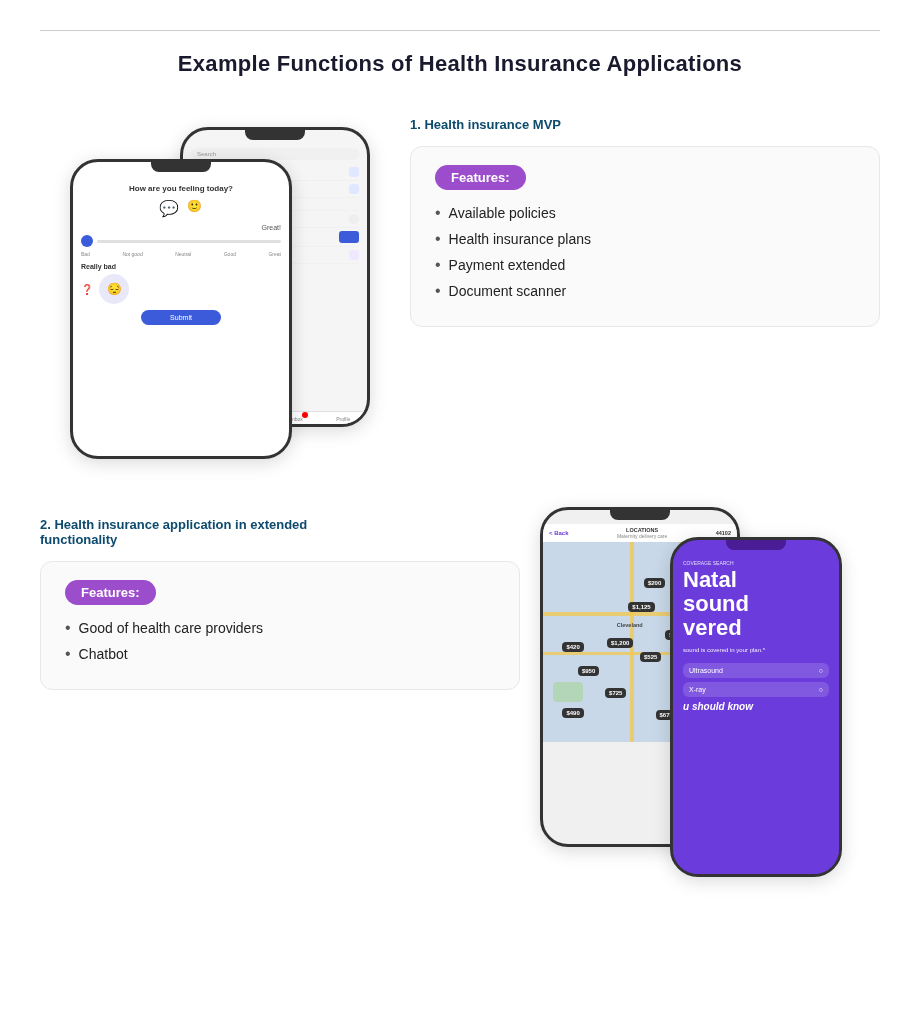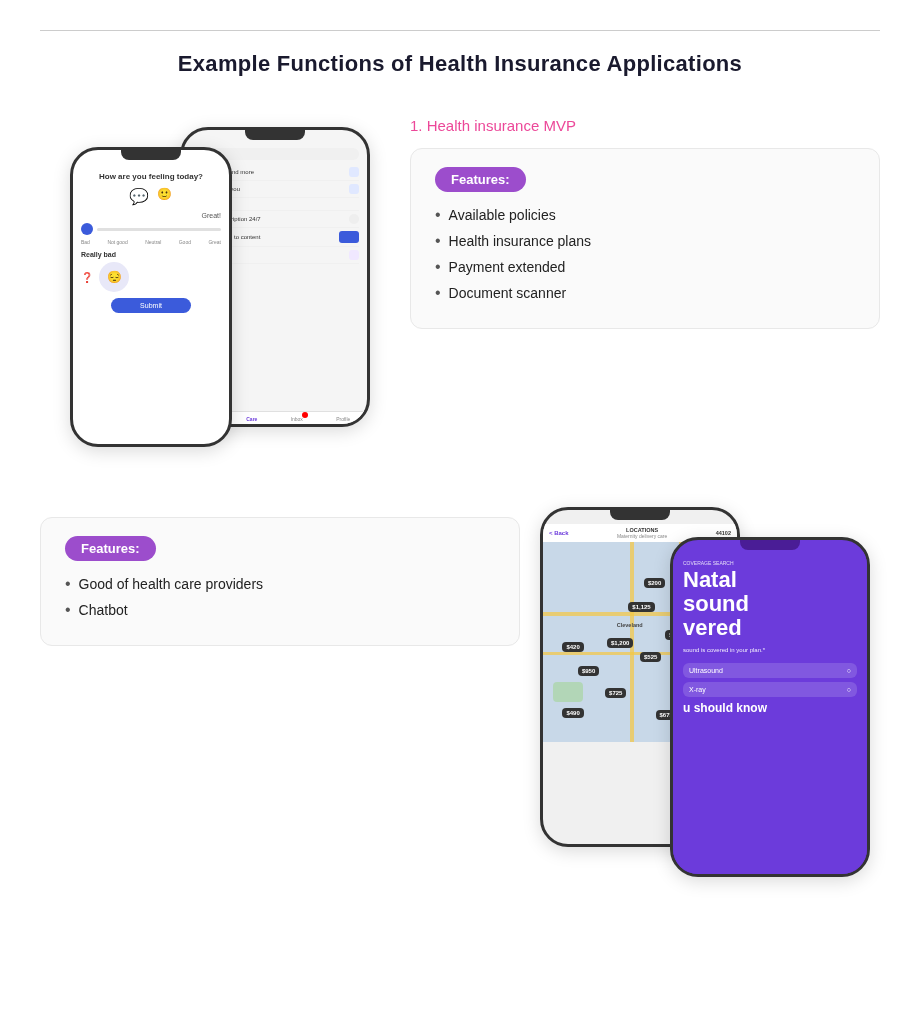--- a/index.html
+++ b/index.html
@@ -191,9 +191,9 @@
       padding-top: 10px;
     }
     .section-number-title {
-      font-size: 15px;
-      font-weight: 400;
-      color: #ec4899;
+      font-size: 13px;
+      font-weight: 700;
+      color: #0c4a6e;
       margin-bottom: 14px;
     }
     .features-card {

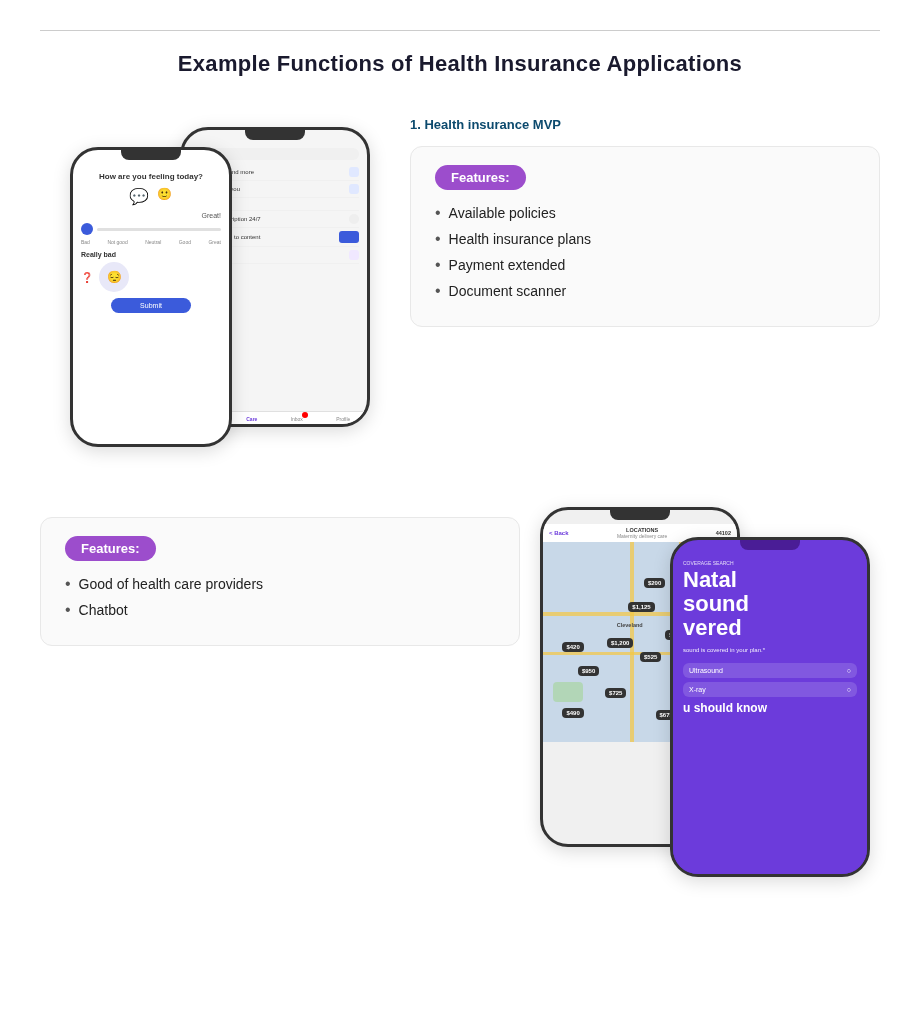--- a/index.html
+++ b/index.html
@@ -55,9 +55,9 @@
       background: #f5f5f5;
     }
     .phone-front {
-      width: 162px;
+      width: 222px;
       height: 300px;
-      top: 40px;
+      top: 52px;
       left: 30px;
       z-index: 2;
       background: #fff;

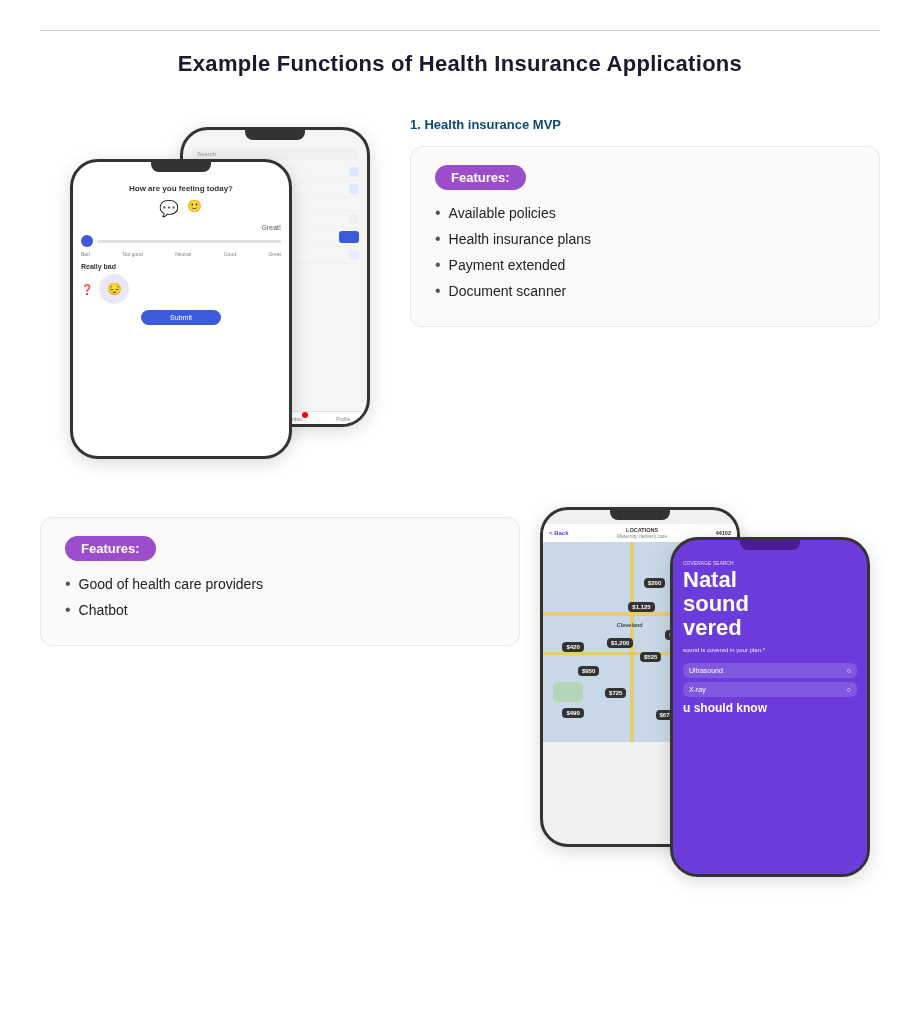--- a/index.html
+++ b/index.html
@@ -473,6 +473,7 @@
 <div class="section-2">
 
   <div class="section-2-left">
+    <div class="section-number-title" style="max-width:300px;">2. Health insurance application in extended functionality</div>
     <div class="features-card">
       <div class="features-badge">Features:</div>
       <ul class="features-list">

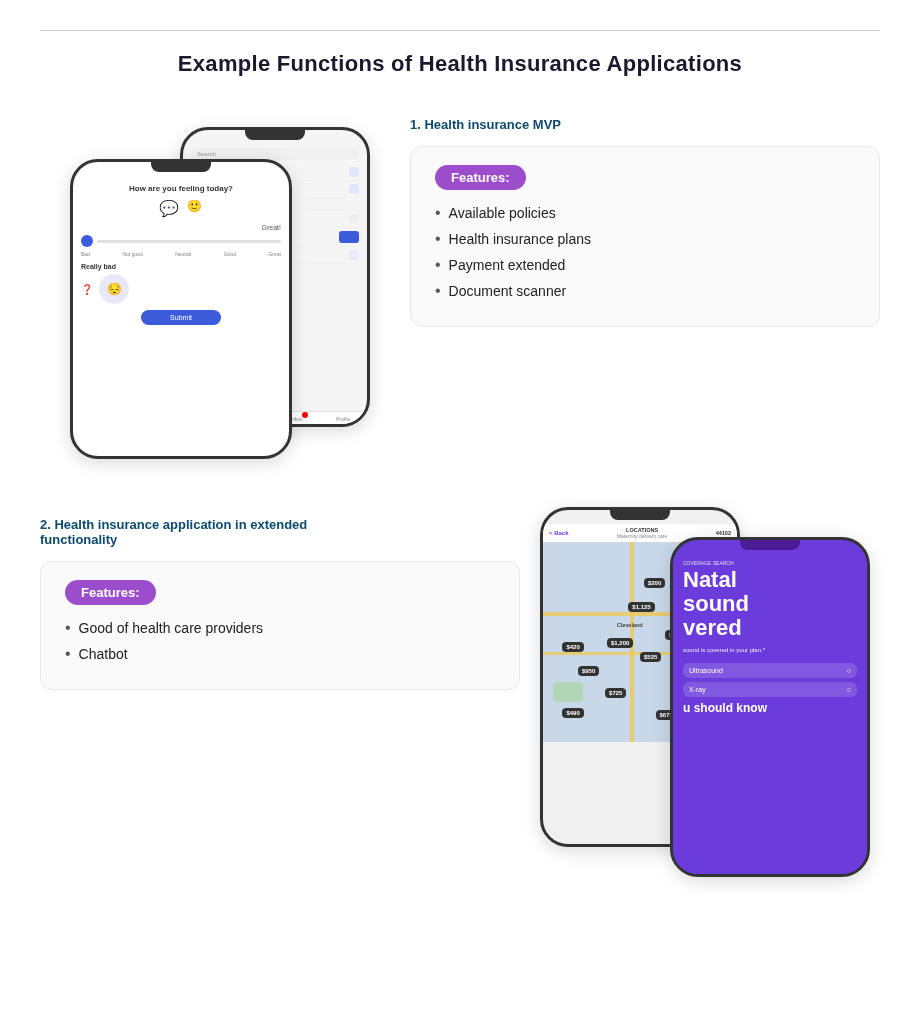--- a/index.html
+++ b/index.html
@@ -256,7 +256,7 @@
       background: #f0f0f0;
     }
     .phone-map-front {
-      width: 200px;
+      width: 172px;
       height: 340px;
       top: 30px;
       left: 130px;

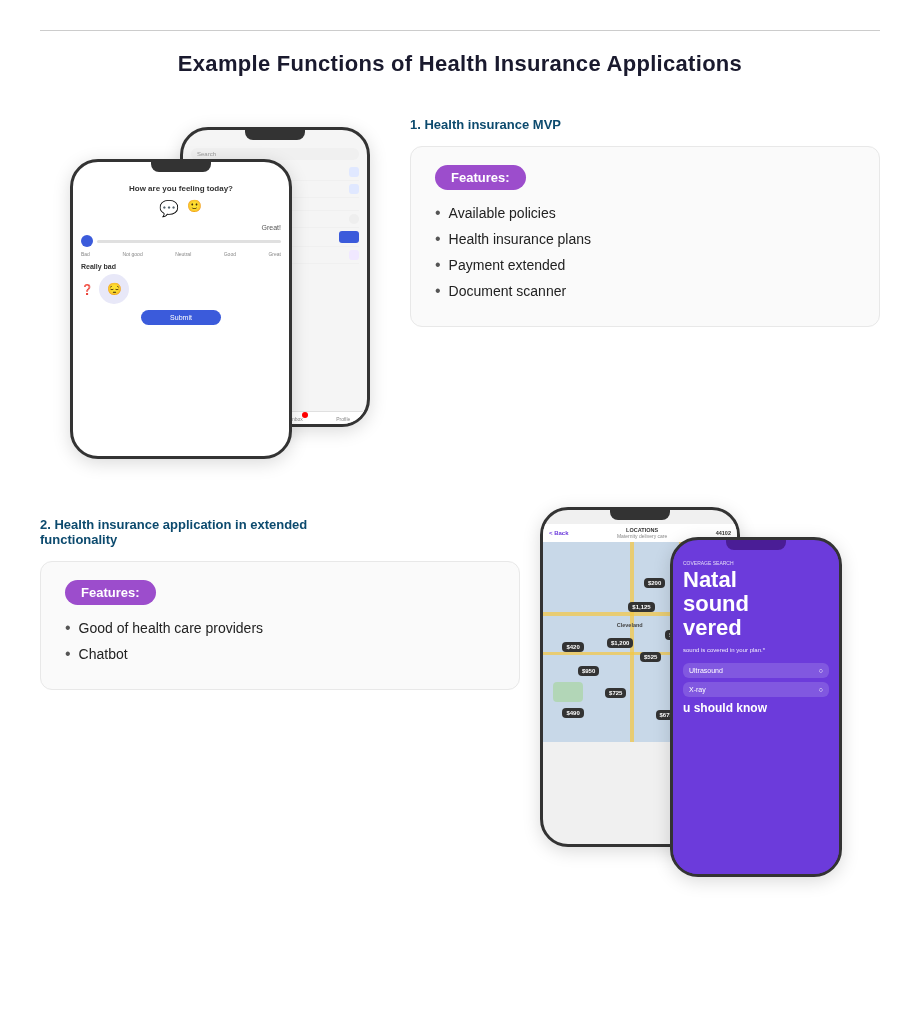--- a/index.html
+++ b/index.html
@@ -361,10 +361,11 @@
       align-items: center;
     }
     .purple-should-know {
-      font-size: 12px;
+      font-size: 10px;
       font-weight: 700;
       margin-top: 0;
       color: #fff;
+      font-style: italic;
     }
     .purple-tab-bar {
       display: flex;

